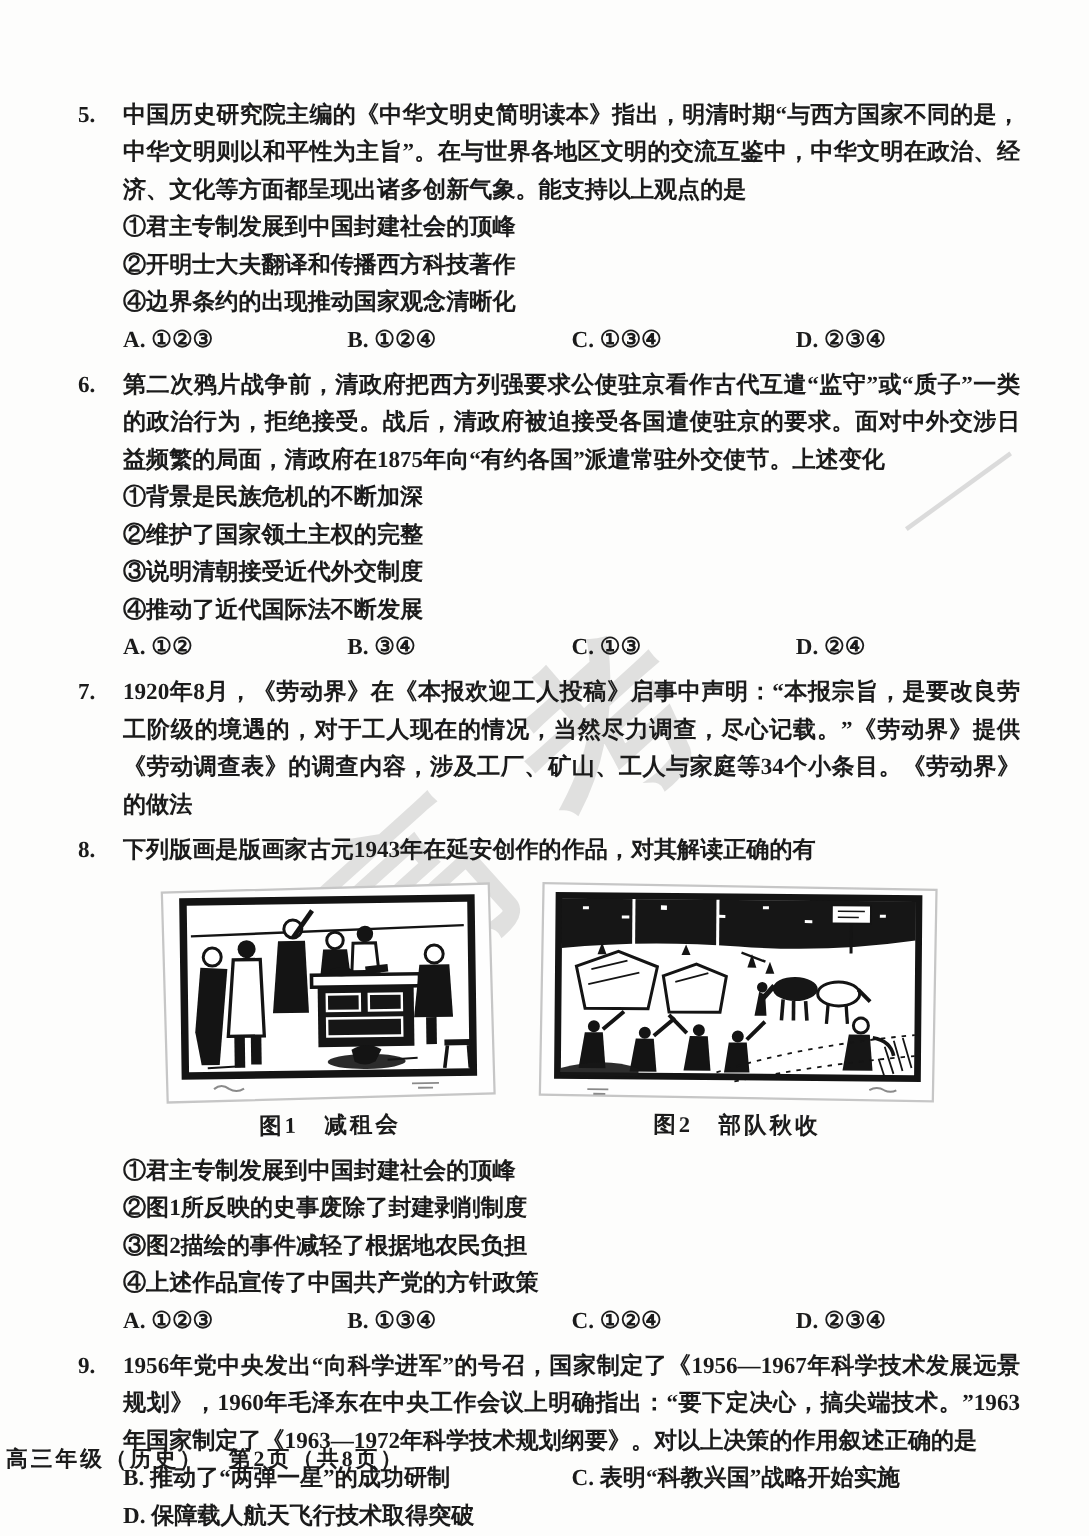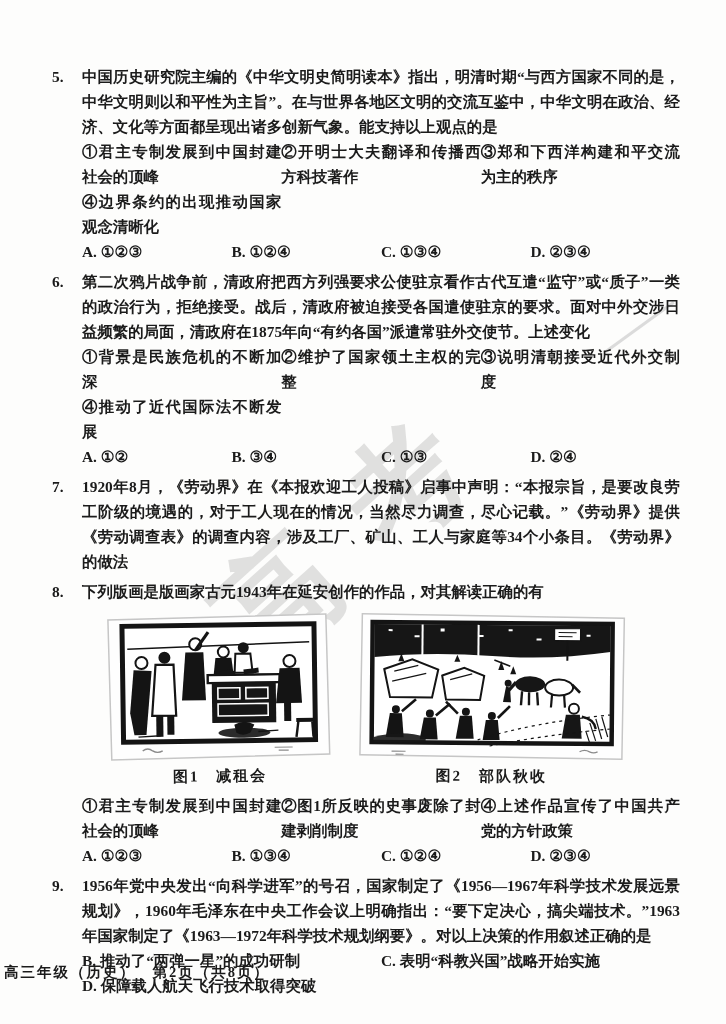--- a/index.html
+++ b/index.html
@@ -40,7 +40,7 @@
   .q-head{display:flex;align-items:flex-start;}
   .q-num{flex:0 0 30px;}
   .q-stem{flex:1;margin:0;text-align:justify;}
-  .items{display:grid;grid-template-columns:1fr 1fr 1fr;padding-left:30px;}
+  .items{display:grid;grid-template-columns:1fr;padding-left:30px;}
   .opts4{display:grid;grid-template-columns:repeat(4,1fr);padding-left:30px;}
   .opts2{display:grid;grid-template-columns:1fr 1fr;padding-left:30px;}
   .figures{display:flex;justify-content:center;align-items:flex-start;gap:26px;margin:8px 0 4px;}

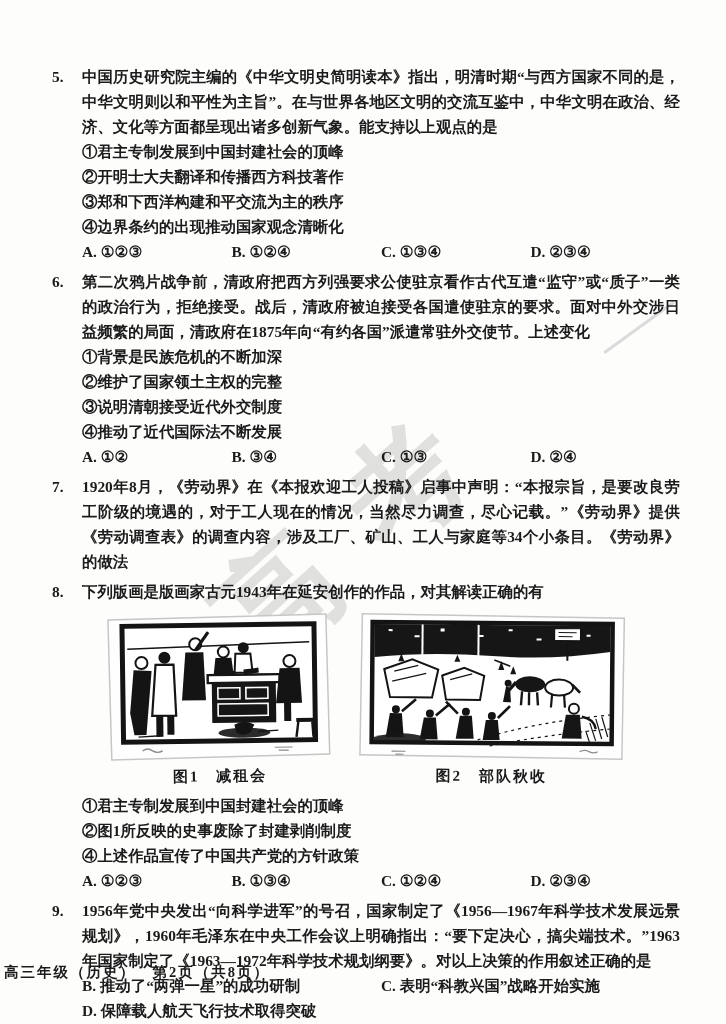--- a/index.html
+++ b/index.html
@@ -72,7 +72,6 @@
       <div class="items">
         <span>①君主专制发展到中国封建社会的顶峰</span>
         <span>②开明士大夫翻译和传播西方科技著作</span>
-        <span>③郑和下西洋构建和平交流为主的秩序</span>
         <span>④边界条约的出现推动国家观念清晰化</span>
       </div>
       <div class="opts4">

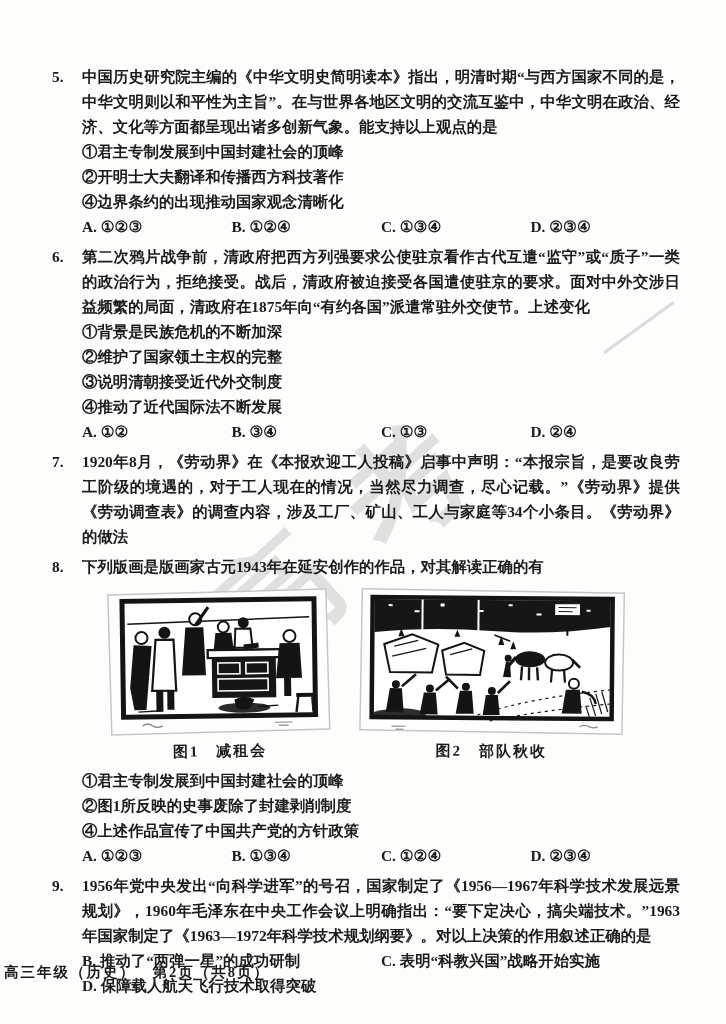--- a/index.html
+++ b/index.html
@@ -251,6 +251,7 @@
       <div class="items">
         <span>①君主专制发展到中国封建社会的顶峰</span>
         <span>②图1所反映的史事废除了封建剥削制度</span>
+        <span>③图2描绘的事件减轻了根据地农民负担</span>
         <span>④上述作品宣传了中国共产党的方针政策</span>
       </div>
       <div class="opts4">

